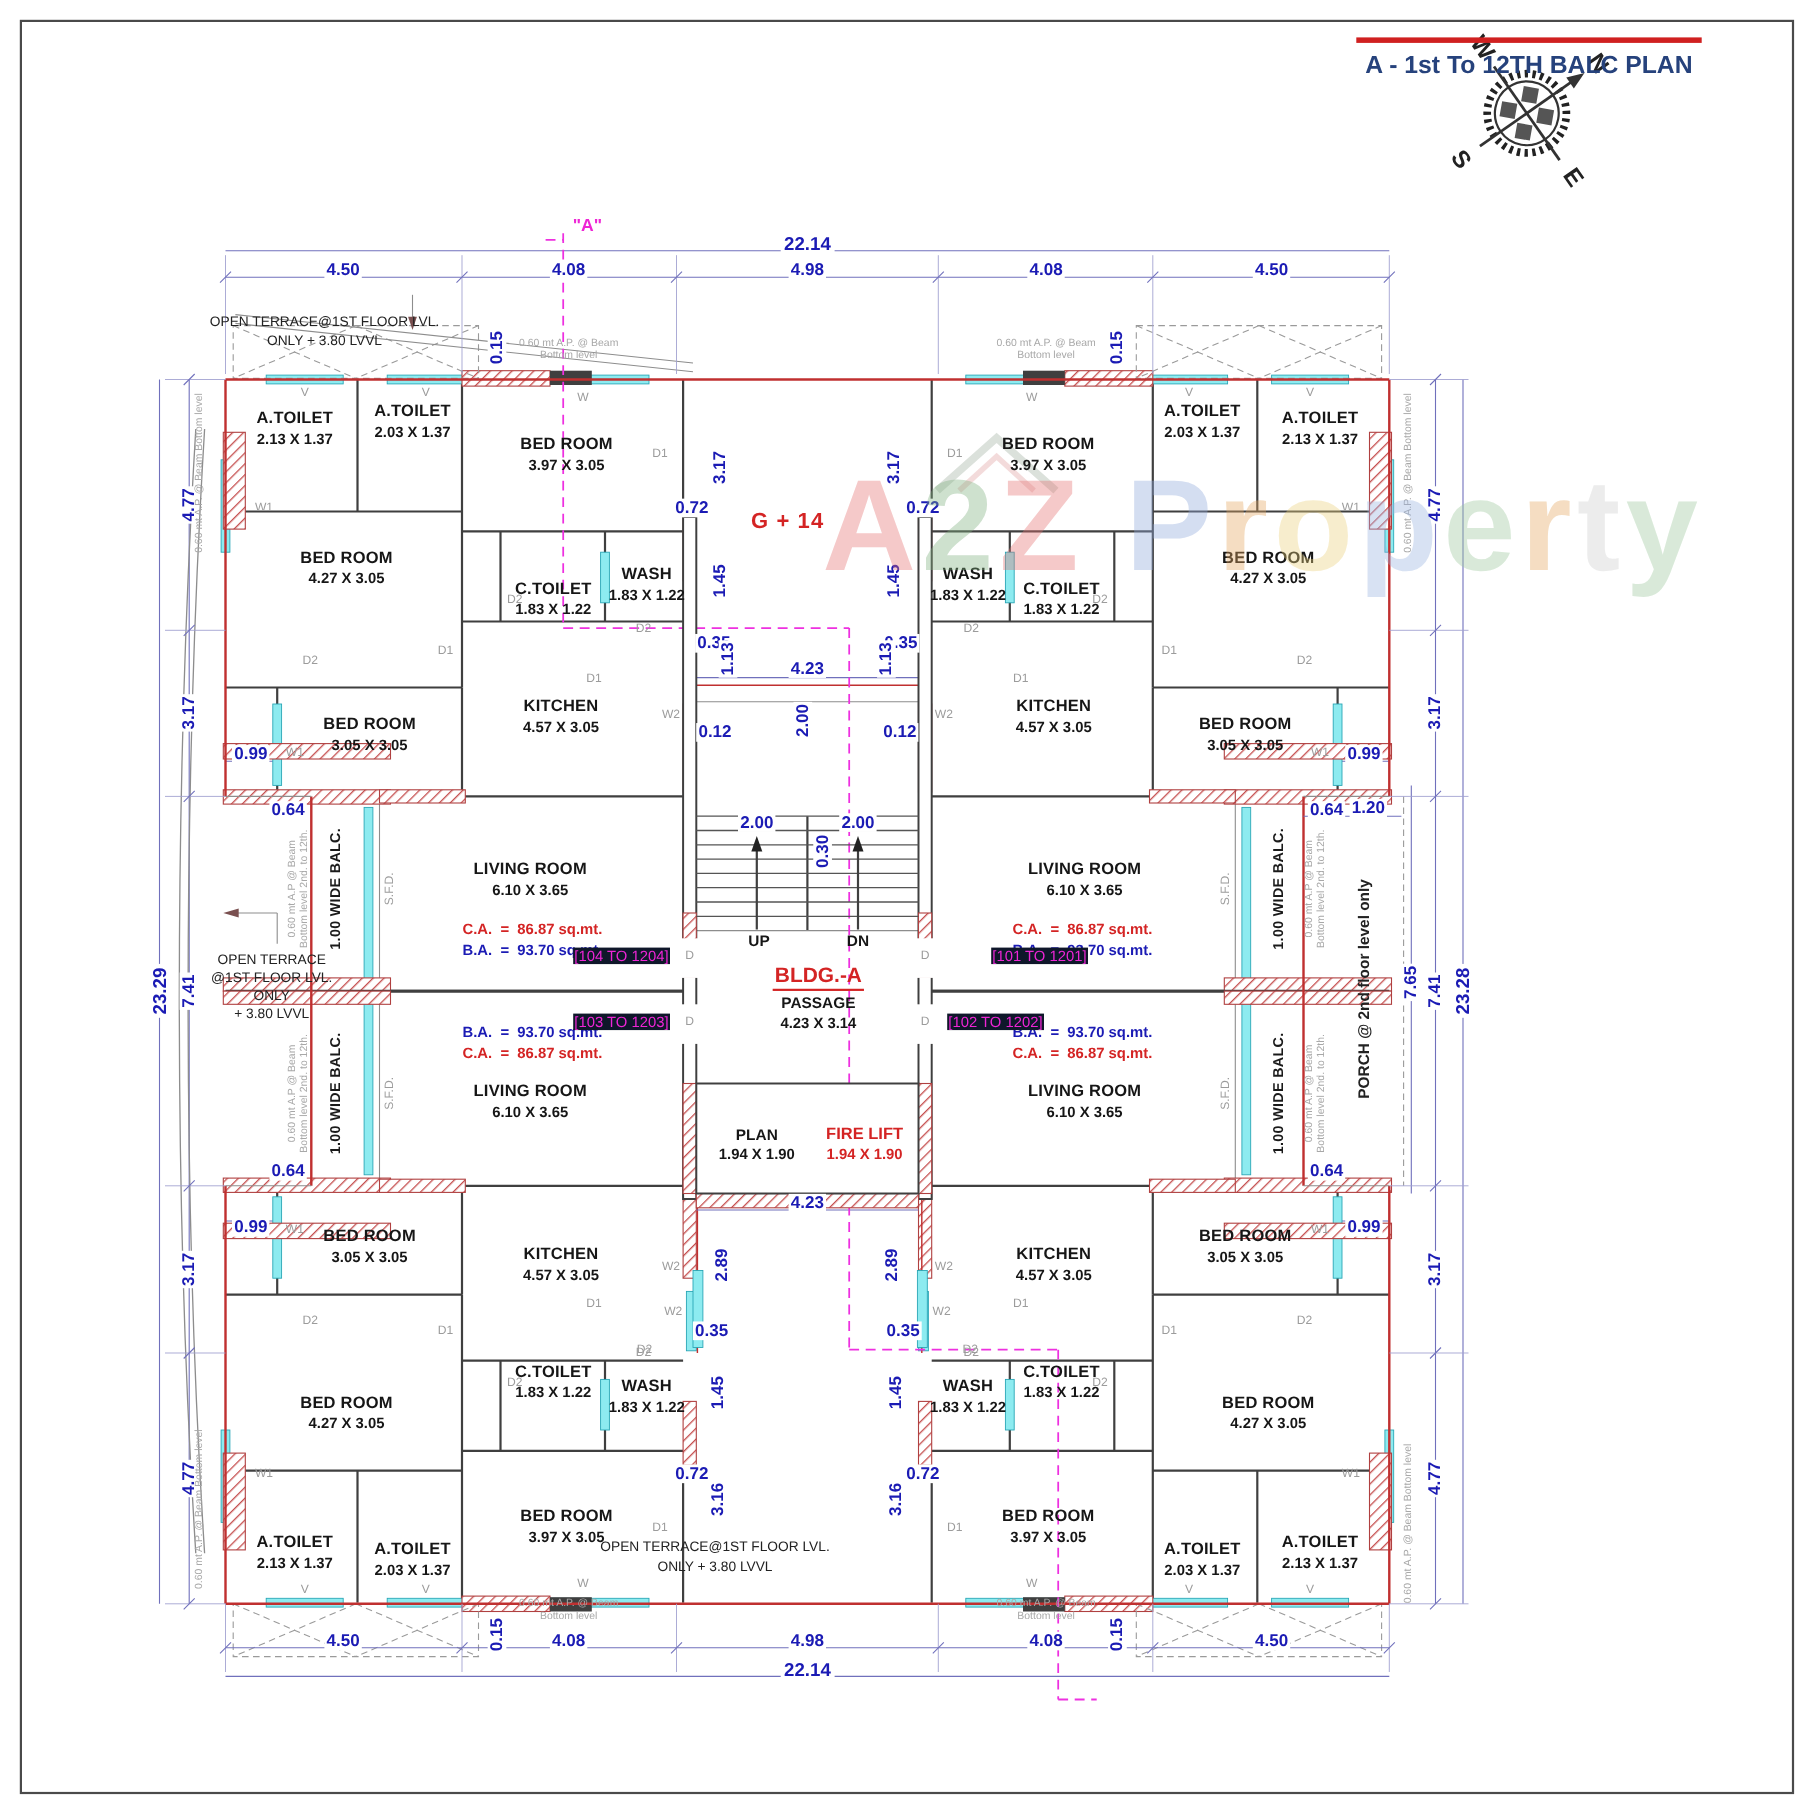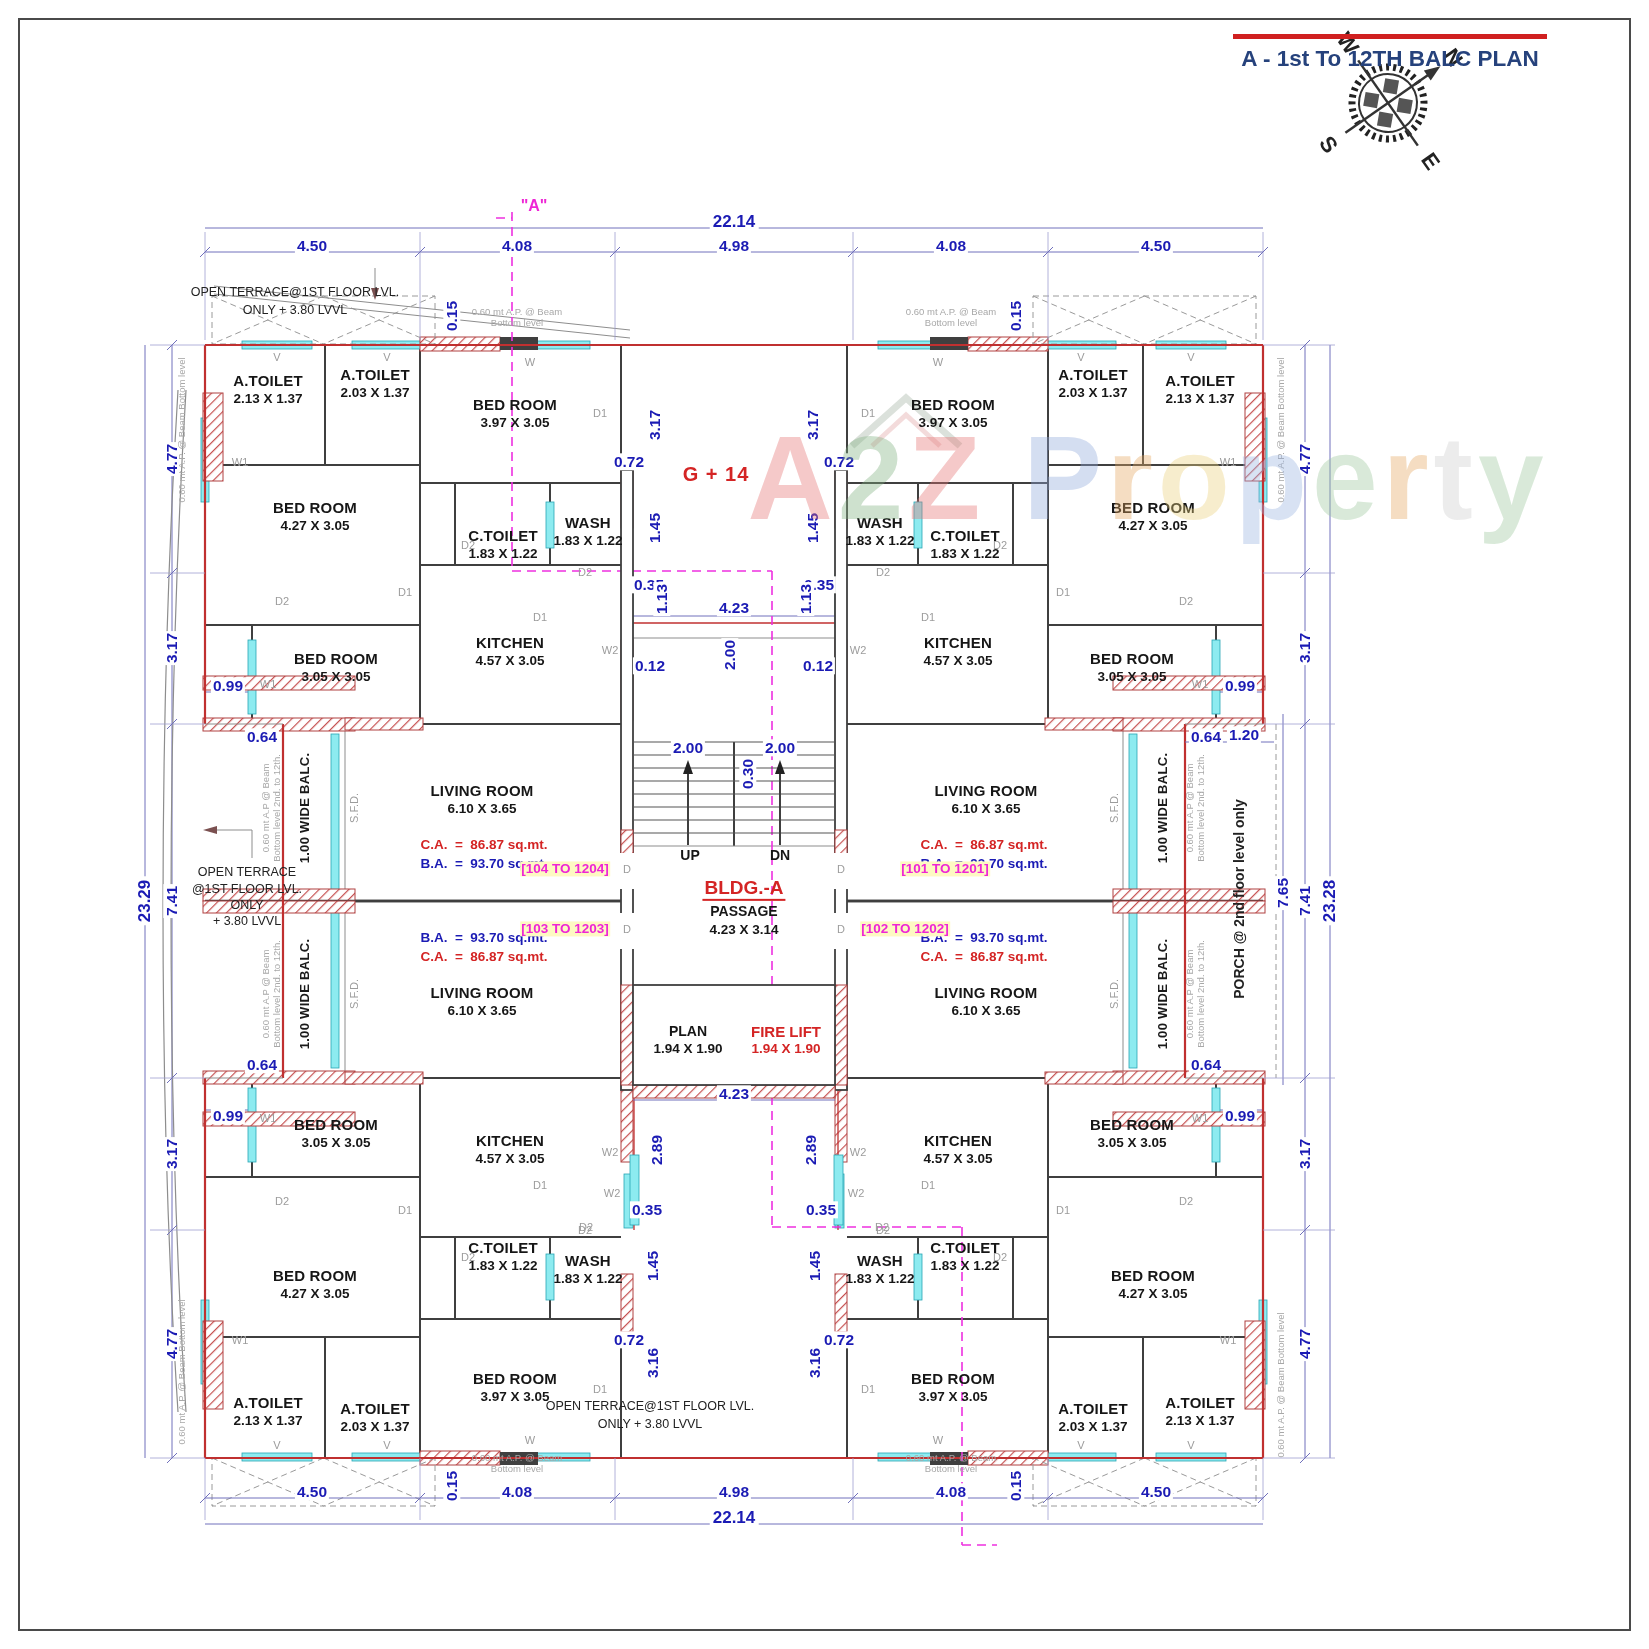--- a/index.html
+++ b/index.html
@@ -15,7 +15,7 @@
   .rd  {color:#161616;font-weight:bold;font-size:13.5px;}
   .ca  {color:#d42424;font-weight:bold;font-size:13.5px;}
   .cb  {color:#1b1bb4;font-weight:bold;font-size:13.5px;}
-  .mag {color:#ee25d5;font-weight:bold;font-size:13.5px;background:#fef9c3;padding:0 1px;}
+  .mag {color:#ee25d5;font-weight:normal;font-size:13.5px;background:#0f172a;padding:0 1px;}
   .g   {color:#9c9c9c;font-size:11px;}
   .gs  {color:#a8a8a8;font-size:9.5px;}
   .note{color:#222;font-size:12.5px;}

